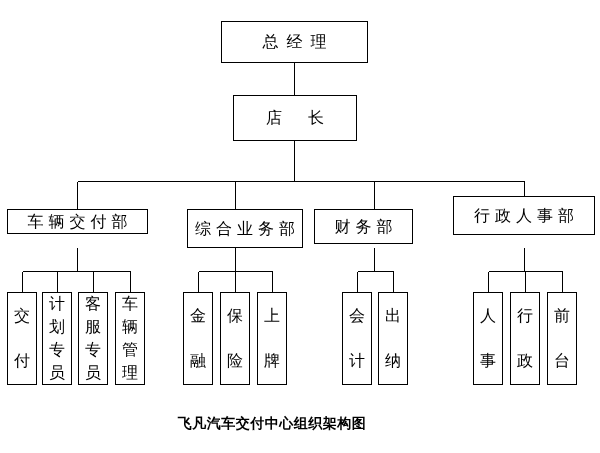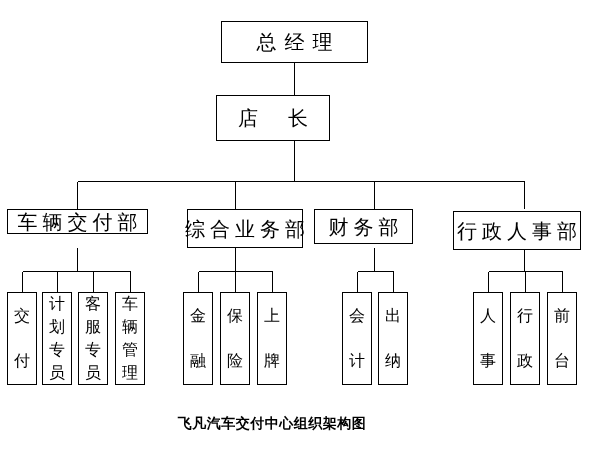--- a/index.html
+++ b/index.html
@@ -22,7 +22,7 @@
     text-align:center;
   }
   .node .lbl{
-    font-size:20px;
+    font-size:16px;
     letter-spacing:5px;
     margin-right:-5px; 
     white-space:nowrap;

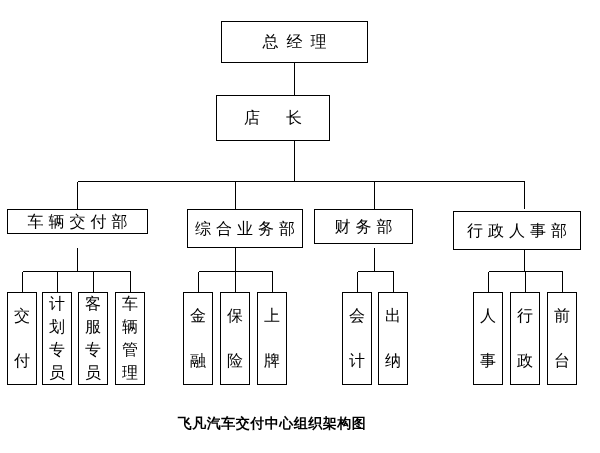--- a/index.html
+++ b/index.html
@@ -99,7 +99,7 @@
     <span class="lbl">总经理</span>
   </div>
 
-  <div class="node" style="left:216px;top:95px;width:114px;height:46px">
+  <div class="node" style="left:233px;top:95px;width:124px;height:46px">
     <span class="lbl">店　长</span>
   </div>
 

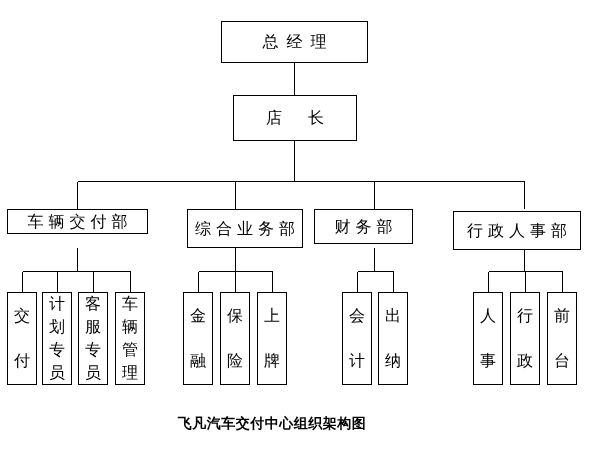--- a/index.html
+++ b/index.html
@@ -112,7 +112,7 @@
   <div class="node" style="left:314px;top:209px;width:99px;height:35px">
     <span class="lbl">财务部</span>
   </div>
-  <div class="node" style="left:453px;top:211px;width:128px;height:39px">
+  <div class="node" style="left:453px;top:196px;width:142px;height:39px">
     <span class="lbl">行政人事部</span>
   </div>
 

